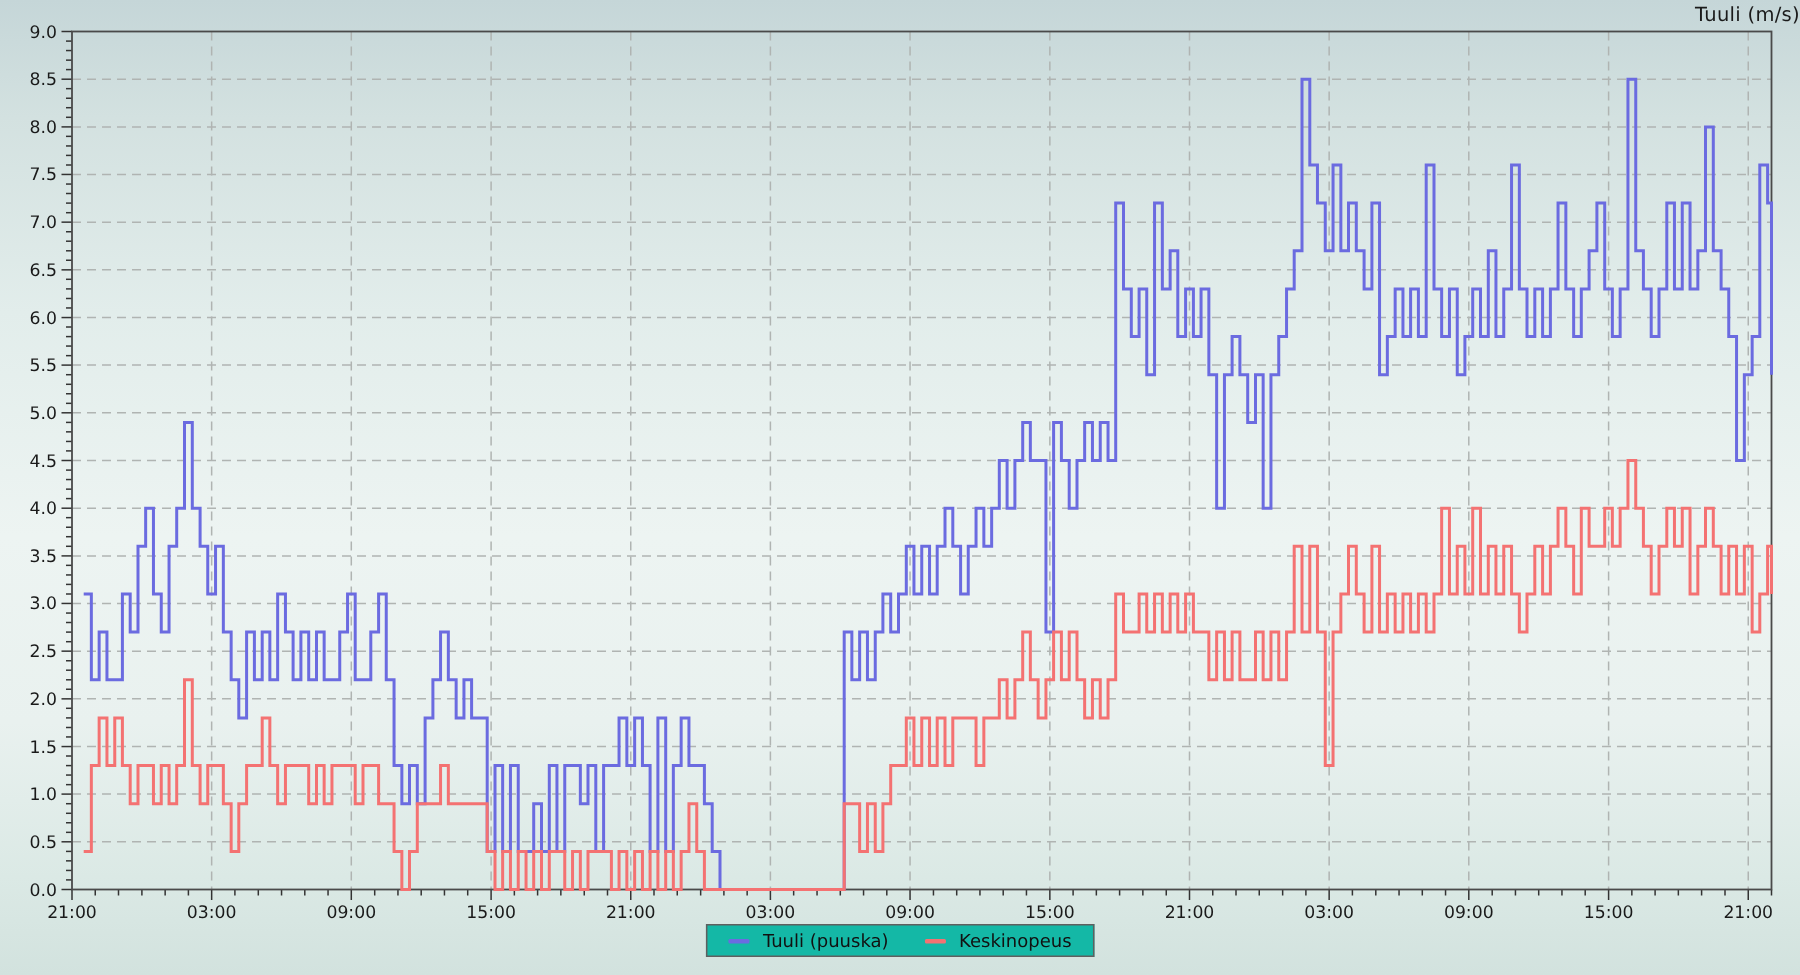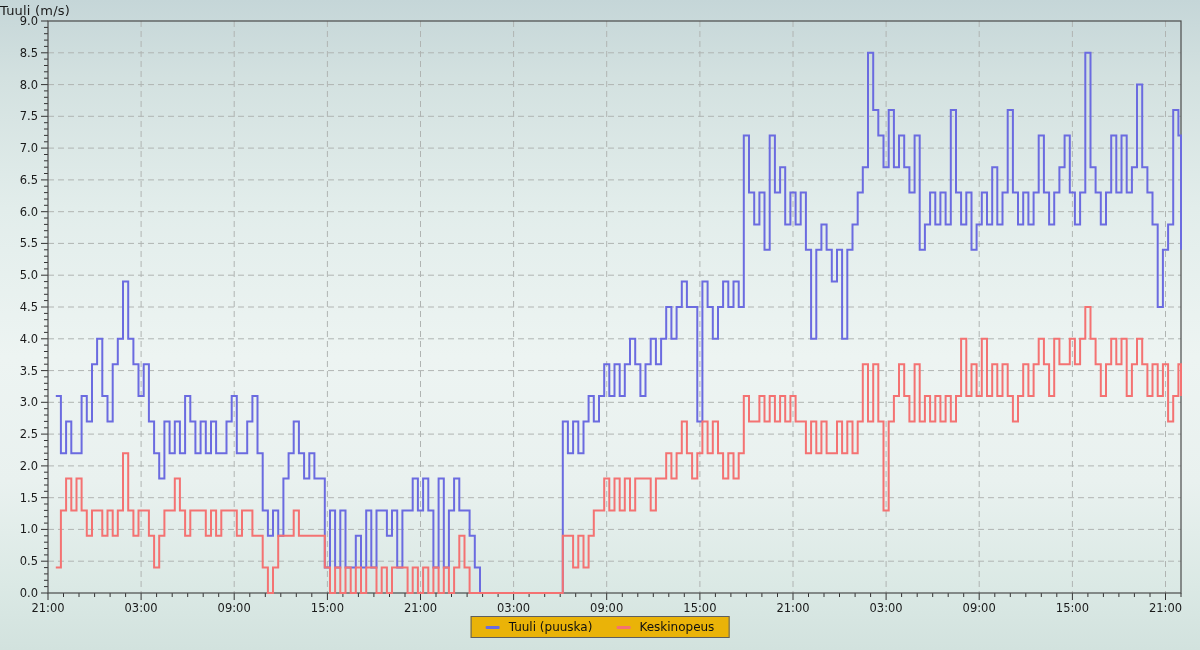--- a/index.html
+++ b/index.html
@@ -10,7 +10,7 @@
     position:relative;color:#1a1a1a;
   }
   .title{
-    position:absolute;left:0;top:3px;width:1200px;text-align:left;
+    position:absolute;left:0;top:3px;width:1200px;text-align:right;
     font-size:13px;color:#1a1a1a;letter-spacing:.2px;
   }
   svg{position:absolute;left:0;top:0;}

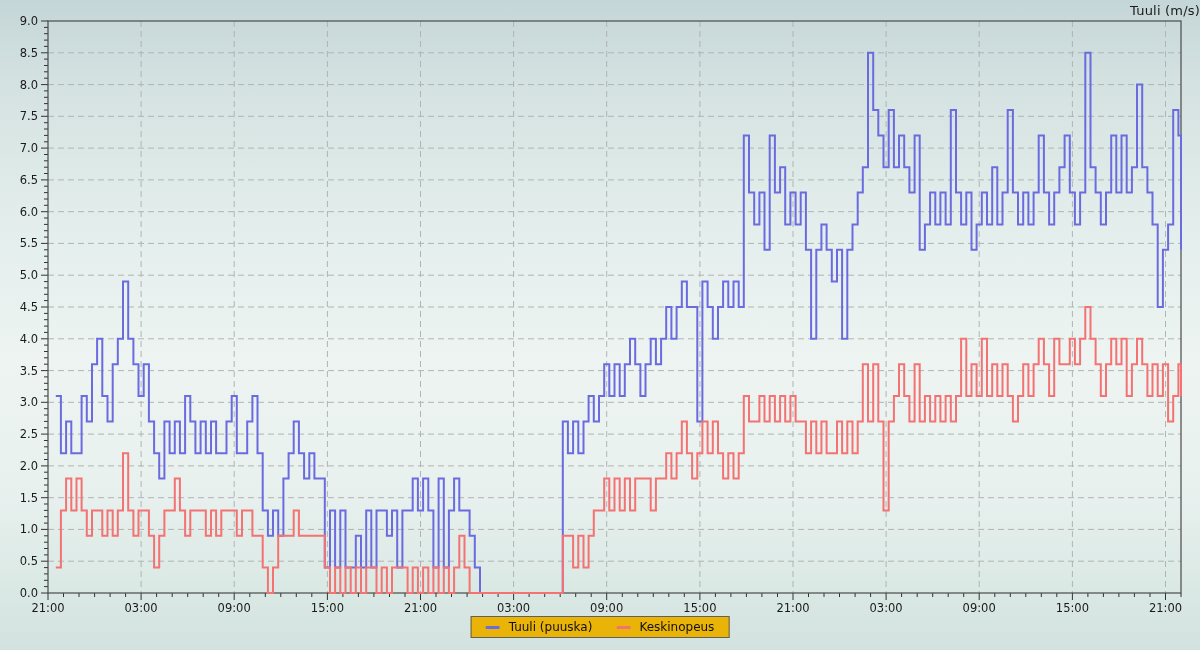--- a/index.html
+++ b/index.html
@@ -17,7 +17,7 @@
   .legend{
     position:absolute;top:616px;left:50%;transform:translateX(-50%);
     display:flex;align-items:center;gap:24px;
-    background:#eab308;border:1px solid #5f5f5f;
+    background:#14b8a6;border:1px solid #5f5f5f;
     padding:3px 14px;font-size:12px;color:#111;white-space:nowrap;
   }
   .li{display:flex;align-items:center;gap:9px;}

